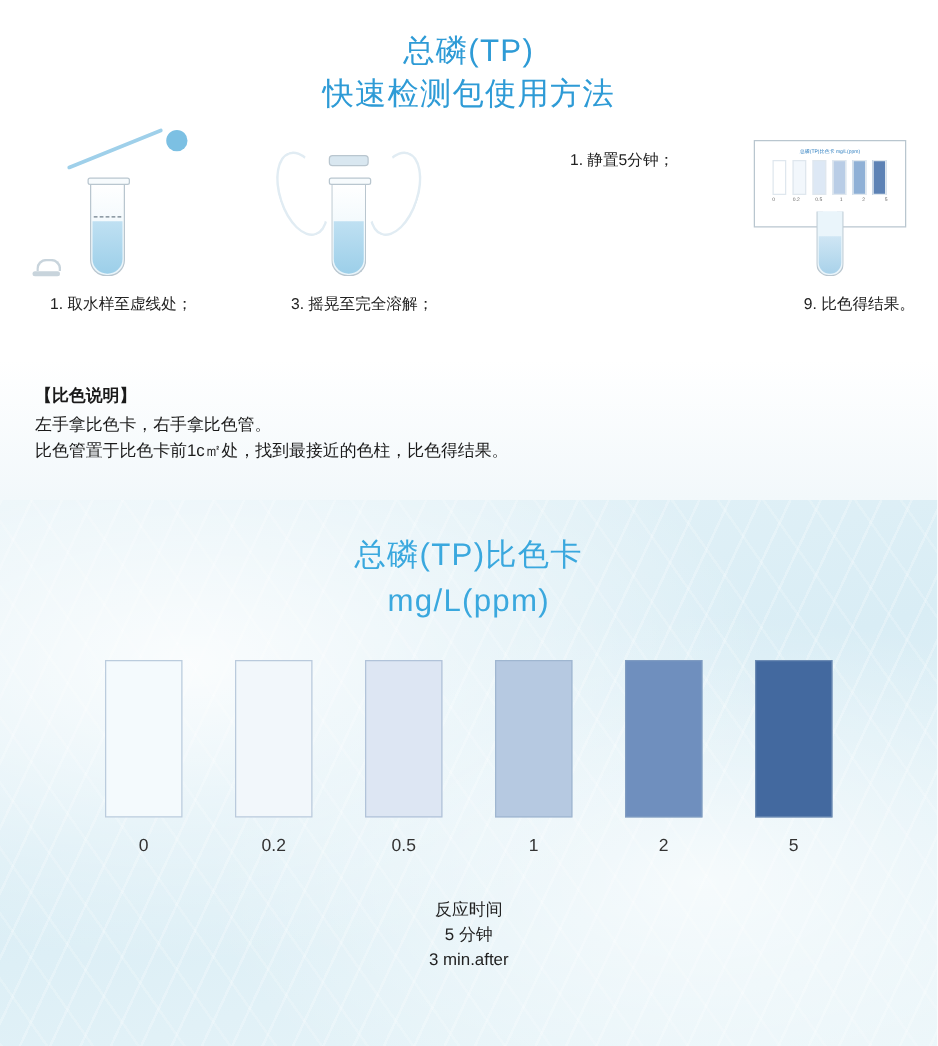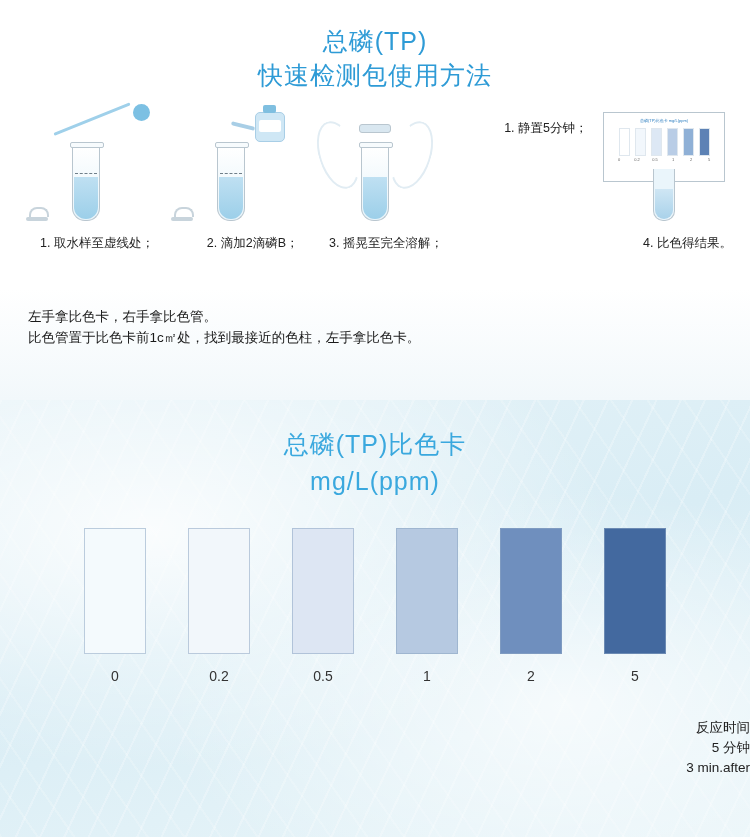--- a/index.html
+++ b/index.html
@@ -448,24 +448,6 @@
       <div class="step-label">1. 取水样至虚线处；</div>
     </div>
 
-    <div class="step">
-      <div class="step-art">
-        <div class="bottle">
-          <div class="bottle-body"></div>
-          <div class="bottle-label"></div>
-          <div class="bottle-cap"></div>
-          <div class="bottle-tip"></div>
-        </div>
-        <div class="drop"></div>
-        <div class="tube">
-          <div class="tube-lip"></div>
-          <div class="tube-dash"></div>
-          <div class="tube-liquid"></div>
-        </div>
-        <div class="stand"></div>
-      </div>
-      <div class="step-label">2. 滴加2滴磷B；</div>
-    </div>
 
     <div class="step">
       <div class="step-art">

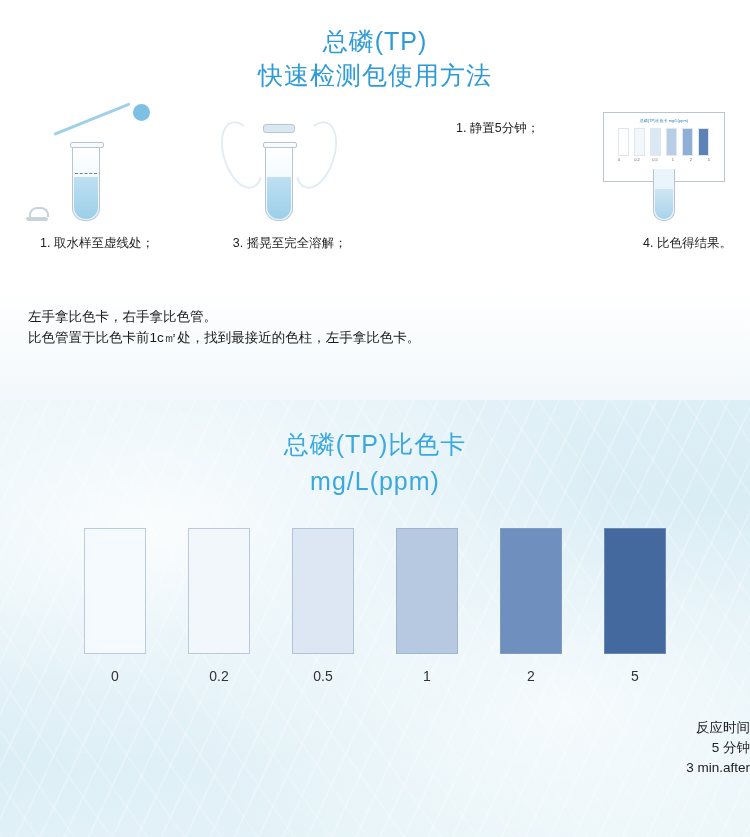--- a/index.html
+++ b/index.html
@@ -492,7 +492,7 @@
           <div class="tube5-liquid"></div>
         </div>
       </div>
-      <div class="step-label">4. 比色得结果。</div>
+      <div class="step-label">9. 比色得结果。</div>
     </div>
 
   </div>

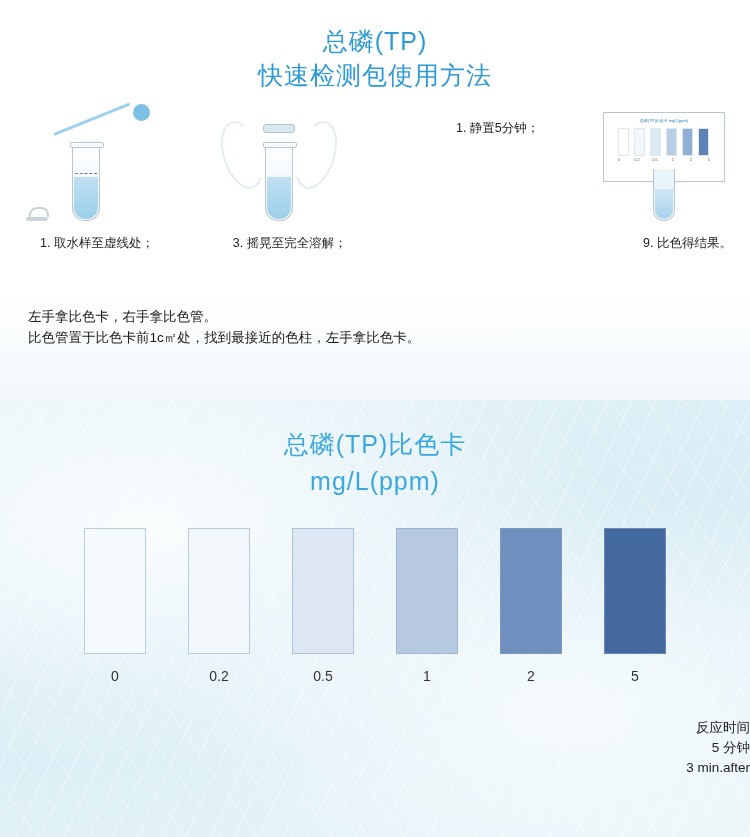--- a/index.html
+++ b/index.html
@@ -498,6 +498,7 @@
   </div>
 
   <div class="notes">
+    <div class="notes-head">【比色说明】</div>
     <div>左手拿比色卡，右手拿比色管。</div>
     <div>比色管置于比色卡前1c㎡处，找到最接近的色柱，左手拿比色卡。</div>
   </div>

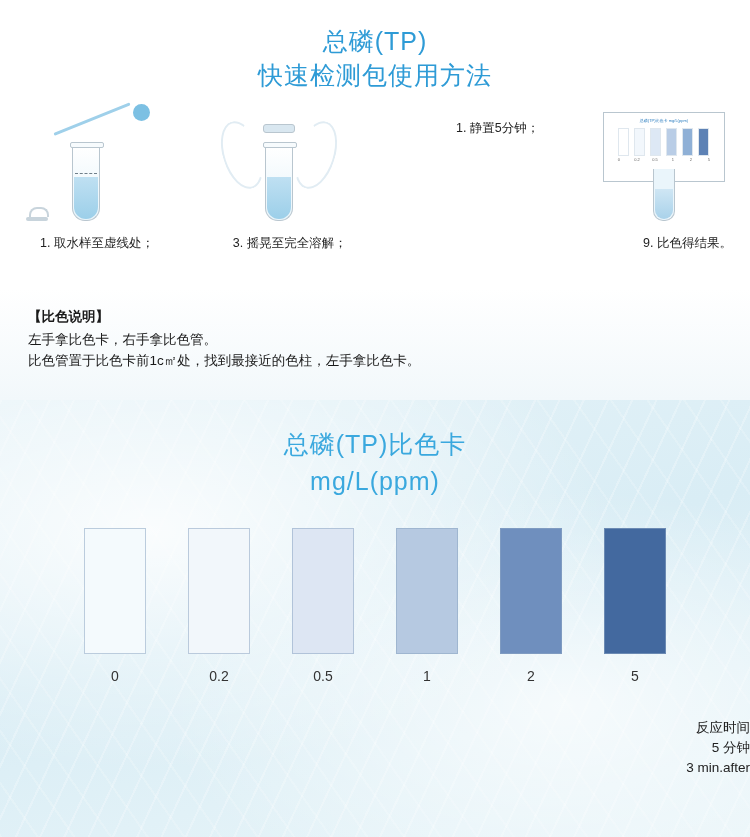--- a/index.html
+++ b/index.html
@@ -500,7 +500,7 @@
   <div class="notes">
     <div class="notes-head">【比色说明】</div>
     <div>左手拿比色卡，右手拿比色管。</div>
-    <div>比色管置于比色卡前1c㎡处，找到最接近的色柱，左手拿比色卡。</div>
+    <div>比色管置于比色卡前1c㎡处，找到最接近的色柱，比色得结果。</div>
   </div>
 </div>
 

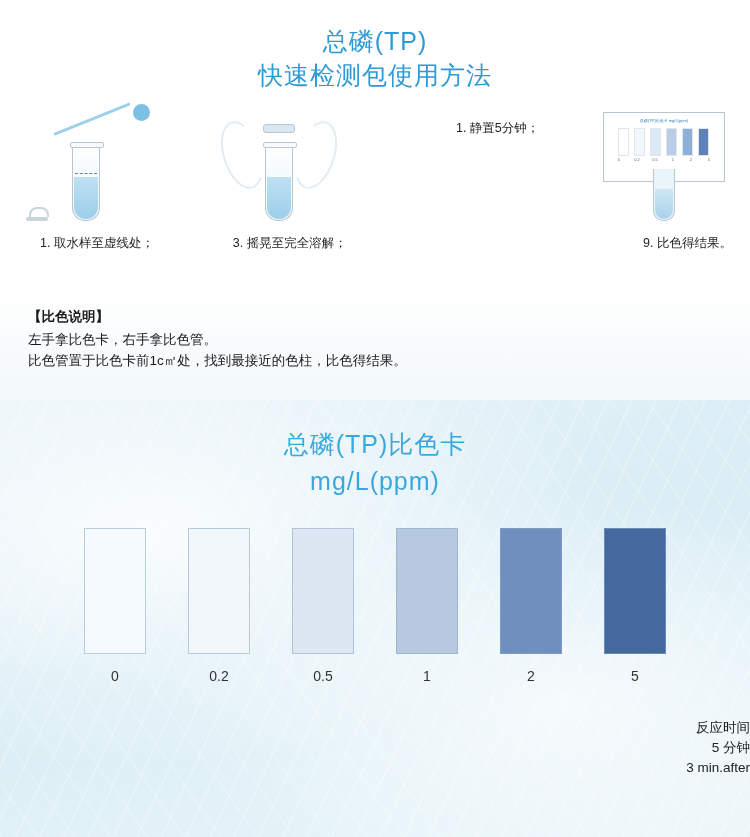--- a/index.html
+++ b/index.html
@@ -413,7 +413,7 @@
   .reaction {
     position: relative;
     margin-top: 34px;
-    text-align: right;
+    text-align: center;
     font-size: 13.5px;
     color: #222;
     line-height: 20px;

